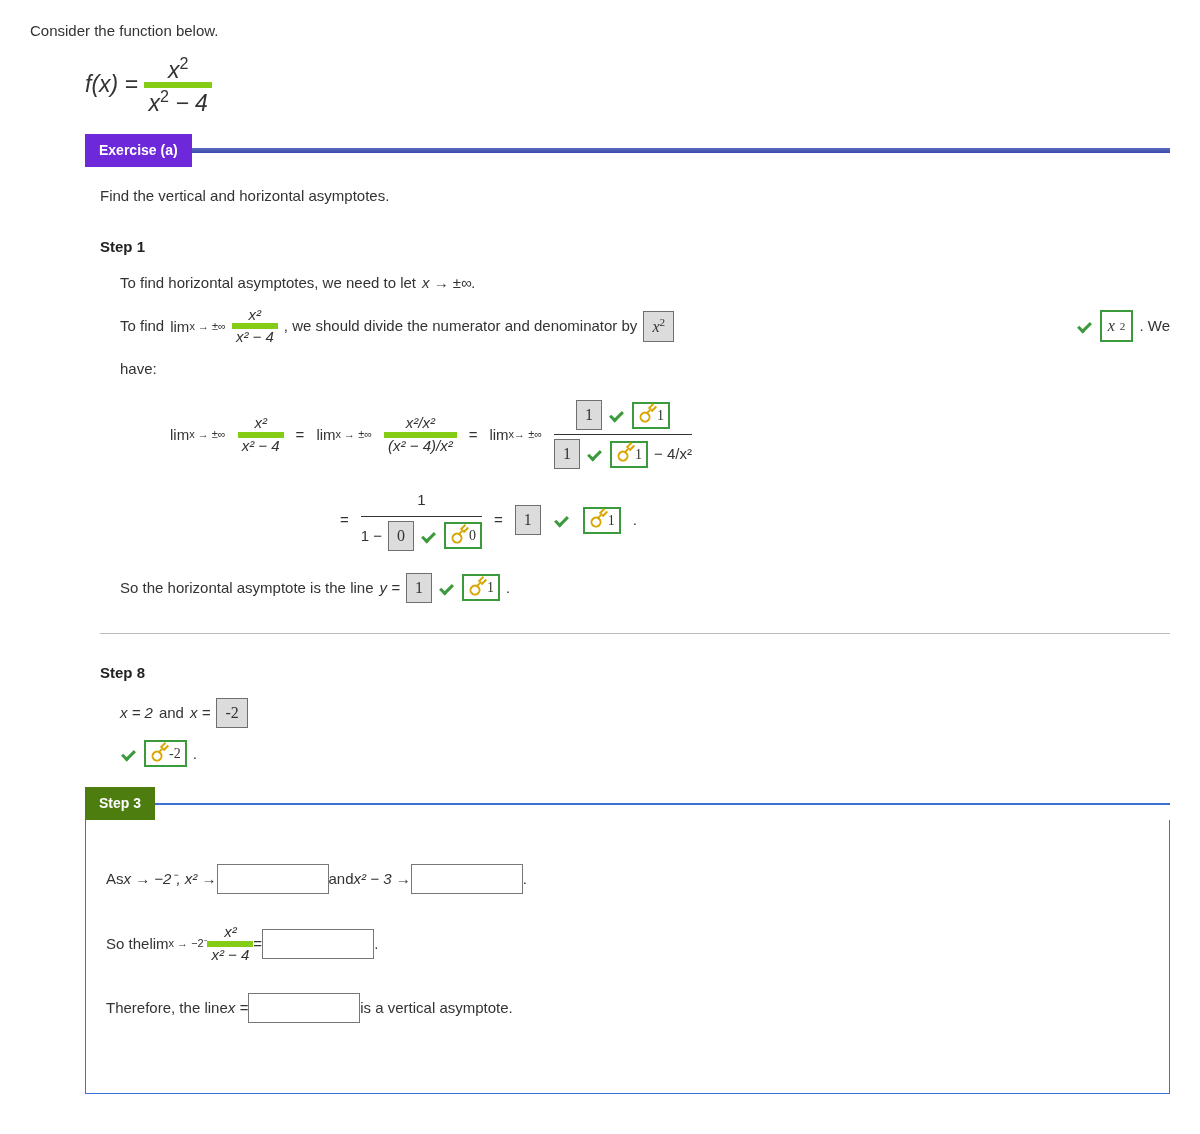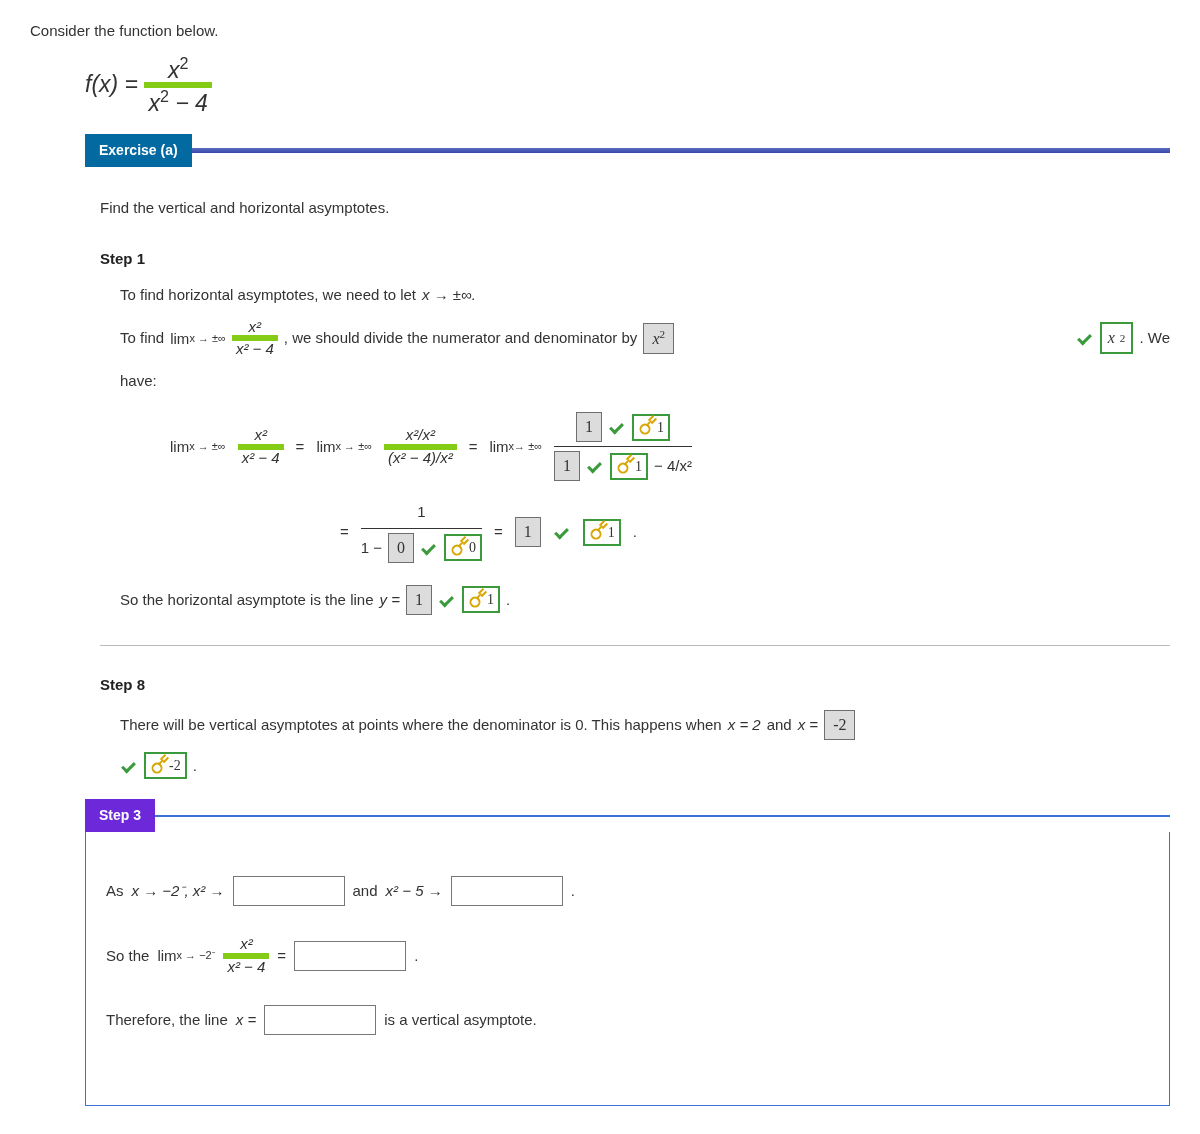--- a/index.html
+++ b/index.html
@@ -34,7 +34,7 @@
   width: calc(100% - 55px);
 }
 .exercise-tab {
-  background: #0369a1;
+  background: #6d28d9;
   color: #fff;
   font-weight: bold;
   font-size: 14px;

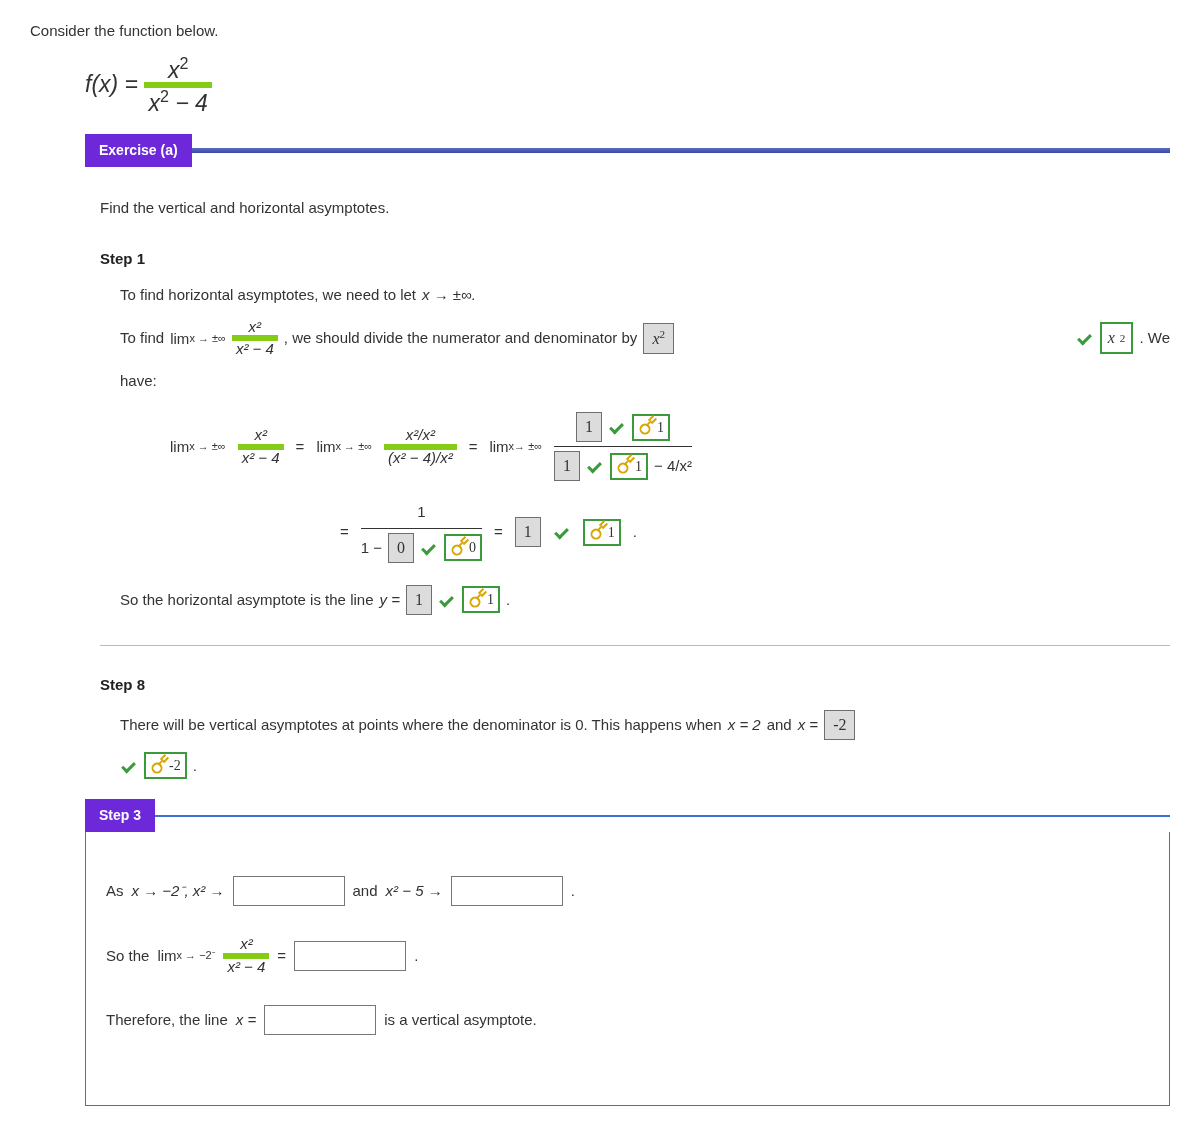--- a/index.html
+++ b/index.html
@@ -69,7 +69,7 @@
   margin-left: 55px;
   padding: 30px 20px 40px 20px;
 }
-.indent1 { margin-left: 70px; margin-top: 30px; }
+.indent1 { margin-left: 70px; margin-top: 18px; }
 .step-label { font-weight: bold; color: #222; margin: 28px 0 14px 70px; font-size: 15px;}
 .lim {
   display:inline-flex; flex-direction:row; align-items:center; vertical-align:middle;

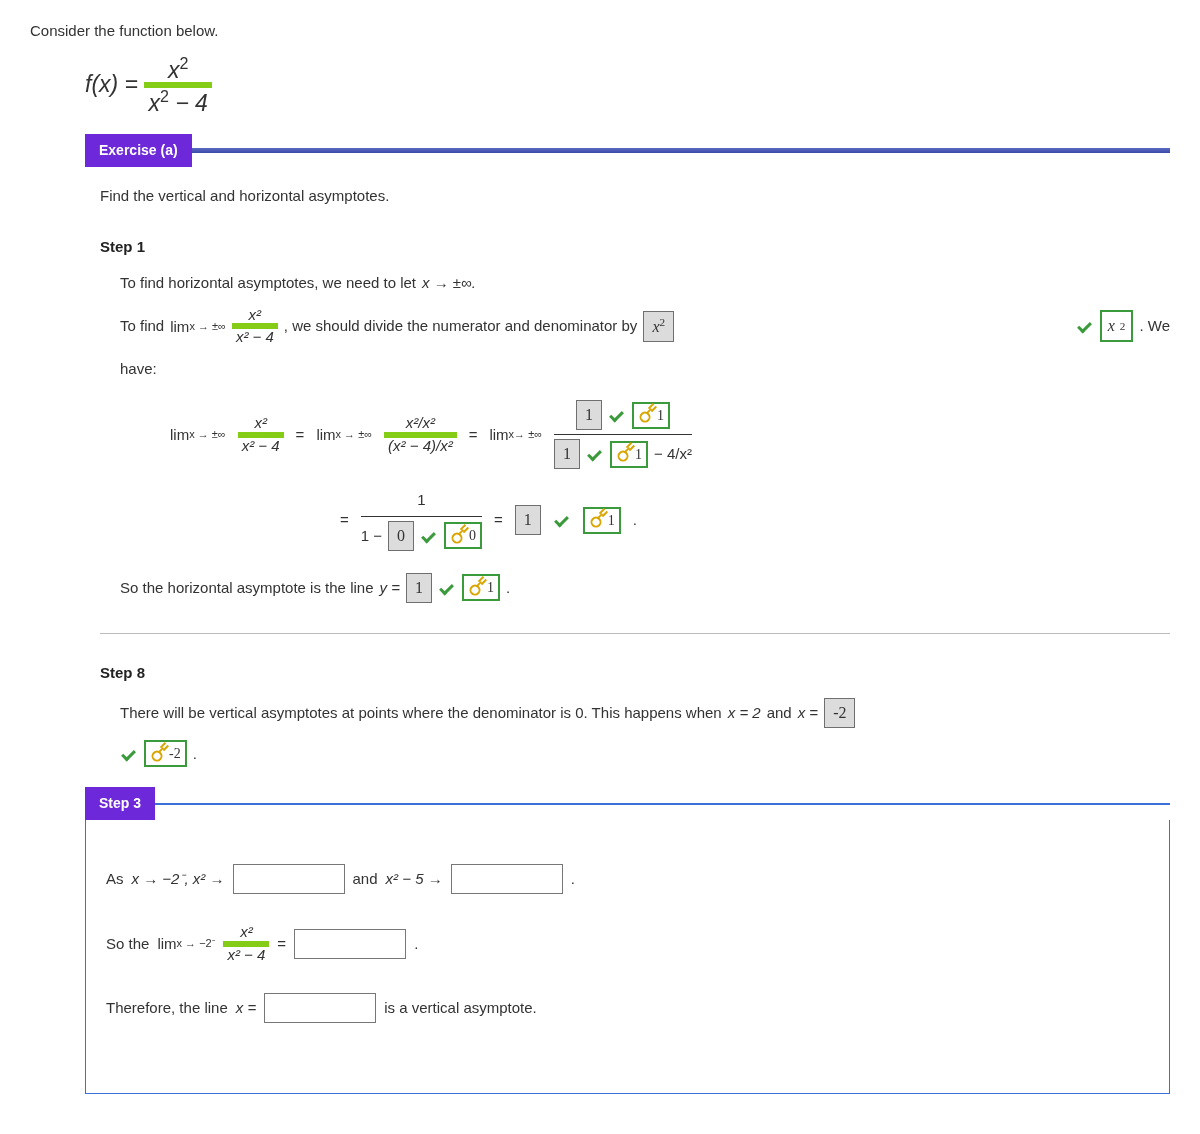--- a/index.html
+++ b/index.html
@@ -277,7 +277,6 @@
 
 <div class="step-label">Step 8</div>
 <div class="row-line">
-  <span>There will be vertical asymptotes at points where the denominator is 0. This happens when </span>
   <span style="font-style:italic">x = 2</span>
   <span> and </span>
   <span style="font-style:italic">x = </span>

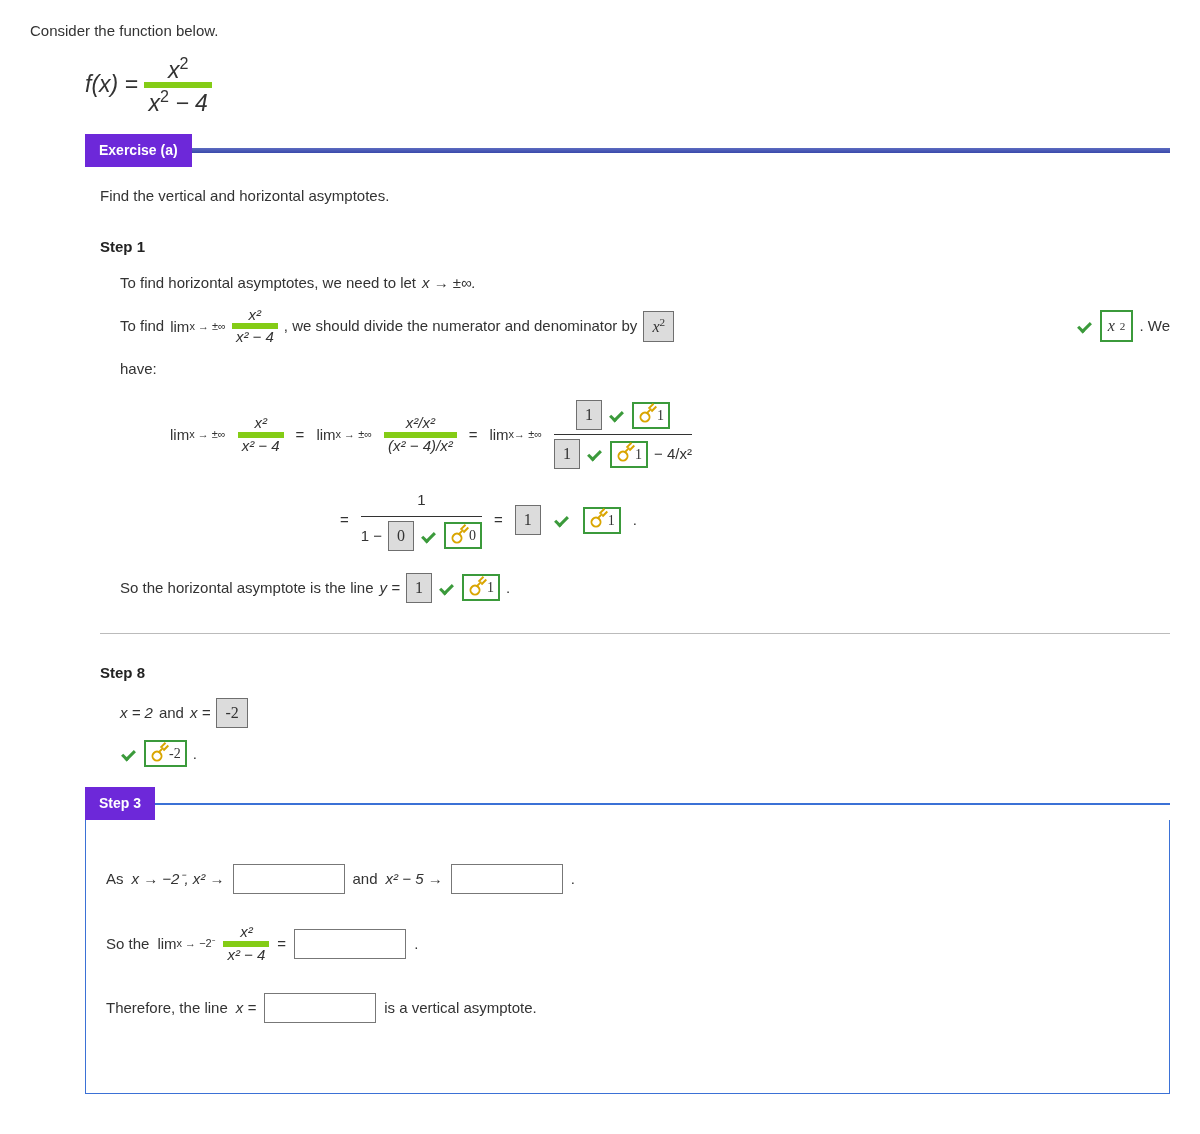--- a/index.html
+++ b/index.html
@@ -52,7 +52,7 @@
   width: calc(100% - 55px);
 }
 .step3-tab {
-  background: #6d28d9;
+  background: #4d7c0f;
   color: #fff;
   font-weight: bold;
   font-size: 14px;

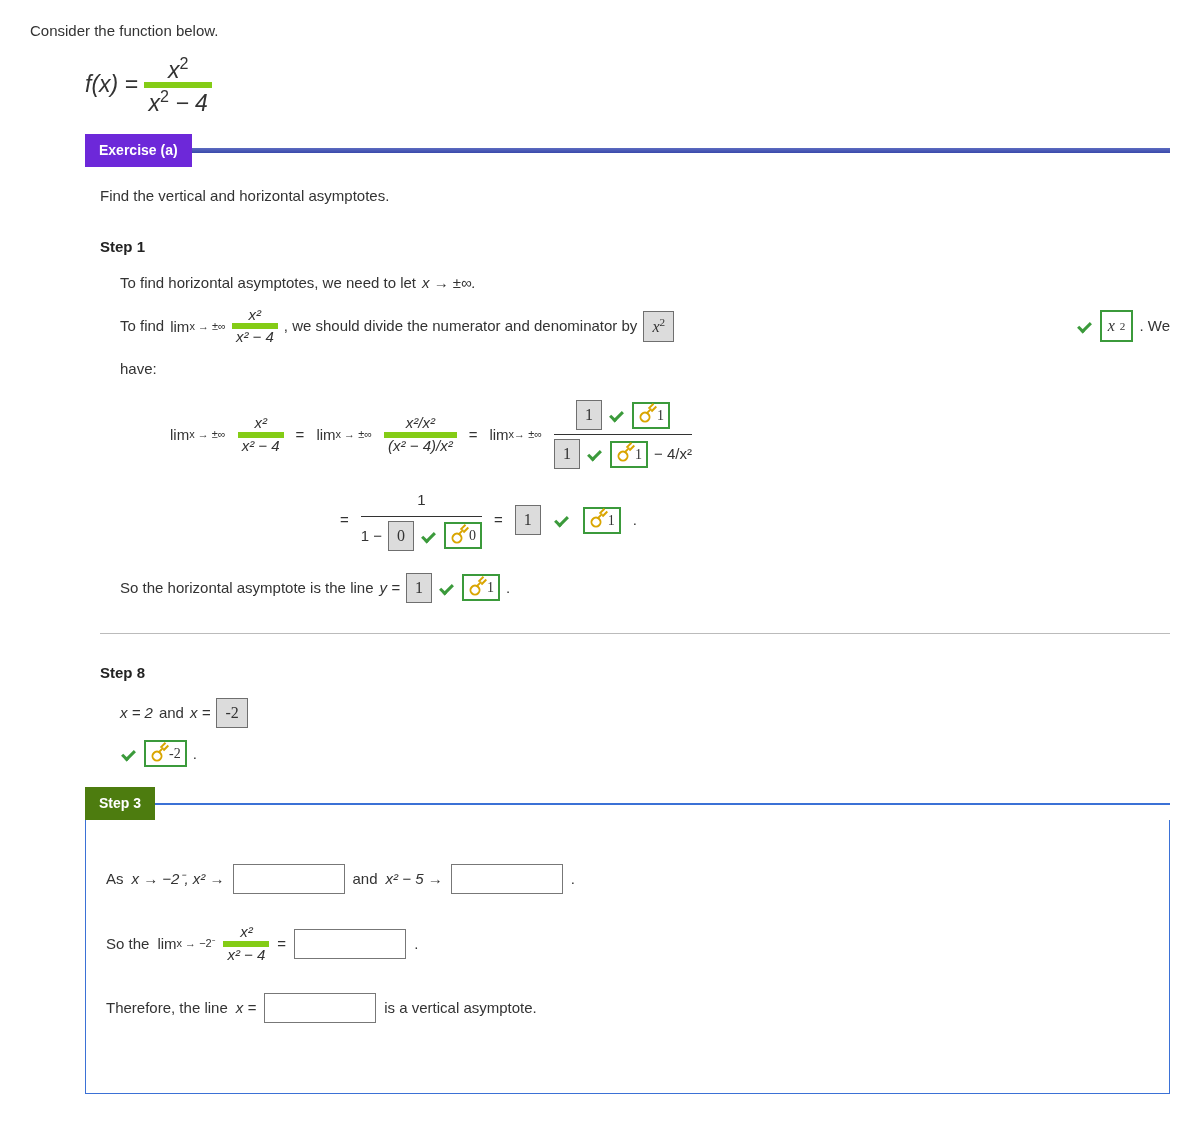--- a/index.html
+++ b/index.html
@@ -133,7 +133,7 @@
 }
 .hr{ border:none; border-top:1px solid #bbb; margin:30px 0 10px 70px;}
 .row-line{ margin:12px 0 12px 90px; display:flex; align-items:center; flex-wrap:wrap; gap:6px; }
-.s3row{ display:flex; align-items:center; flex-wrap:wrap; gap:8px; margin:14px 0 30px 0;}
+.s3row{ display:flex; align-items:center; flex-wrap:wrap; margin:14px 0 30px 0;}
 .big-frac-wrap{
    display:inline-flex; flex-direction:column; align-items:center; vertical-align:middle;
 }

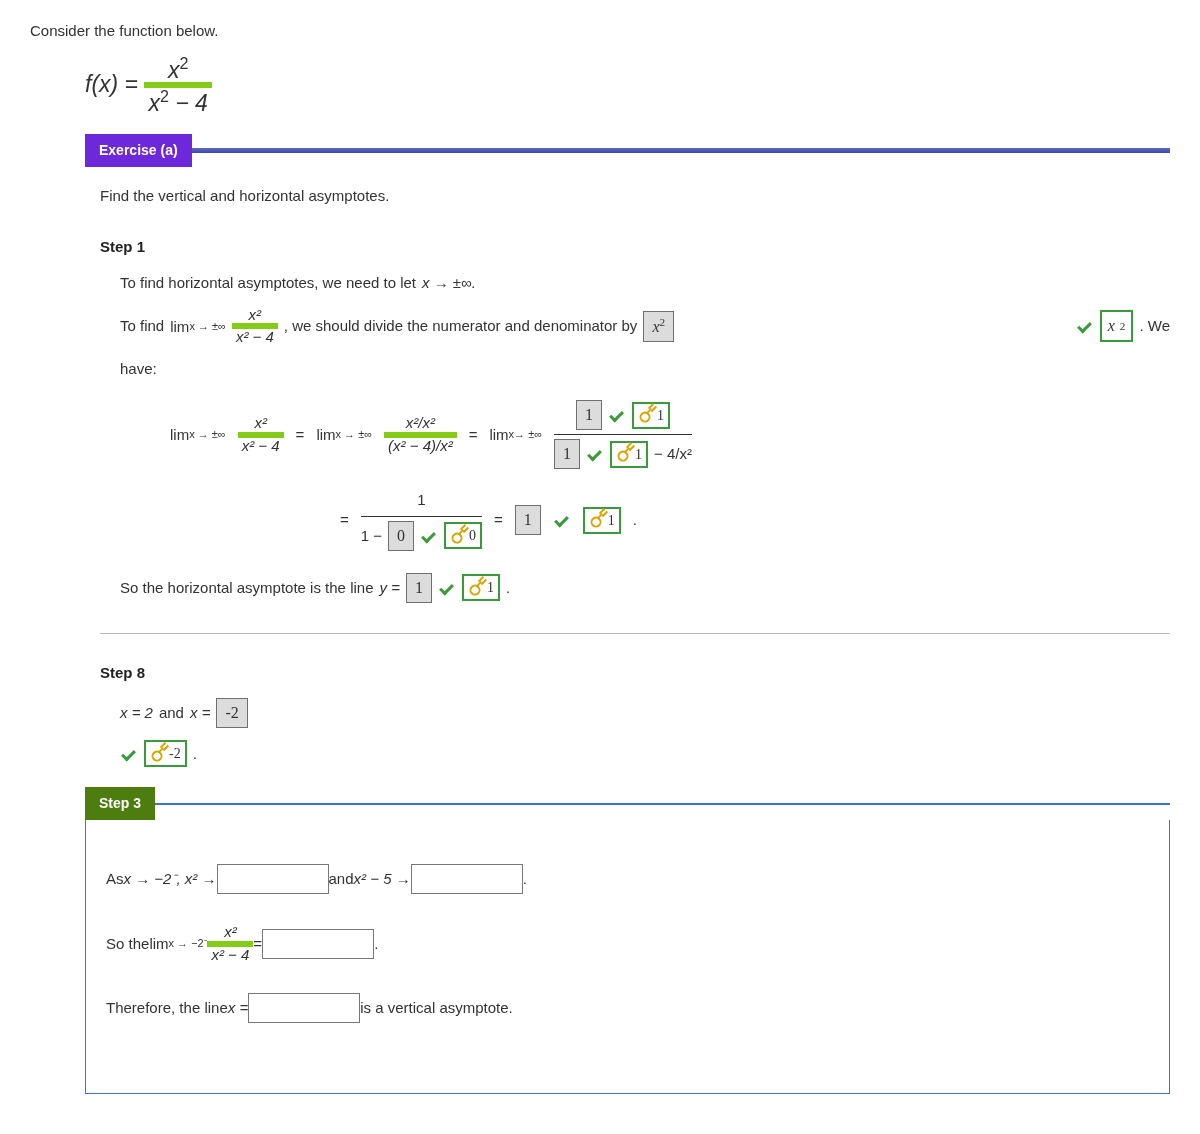--- a/index.html
+++ b/index.html
@@ -302,7 +302,7 @@
     <span style="font-style:italic">x → −2⁻,  x² →</span>
     <span class="input-blank"></span>
     <span> and </span>
-    <span style="font-style:italic">x² − 5 →</span>
+    <span style="font-style:italic">x² − 3 →</span>
     <span class="input-blank"></span>
     <span>.</span>
   </div>

